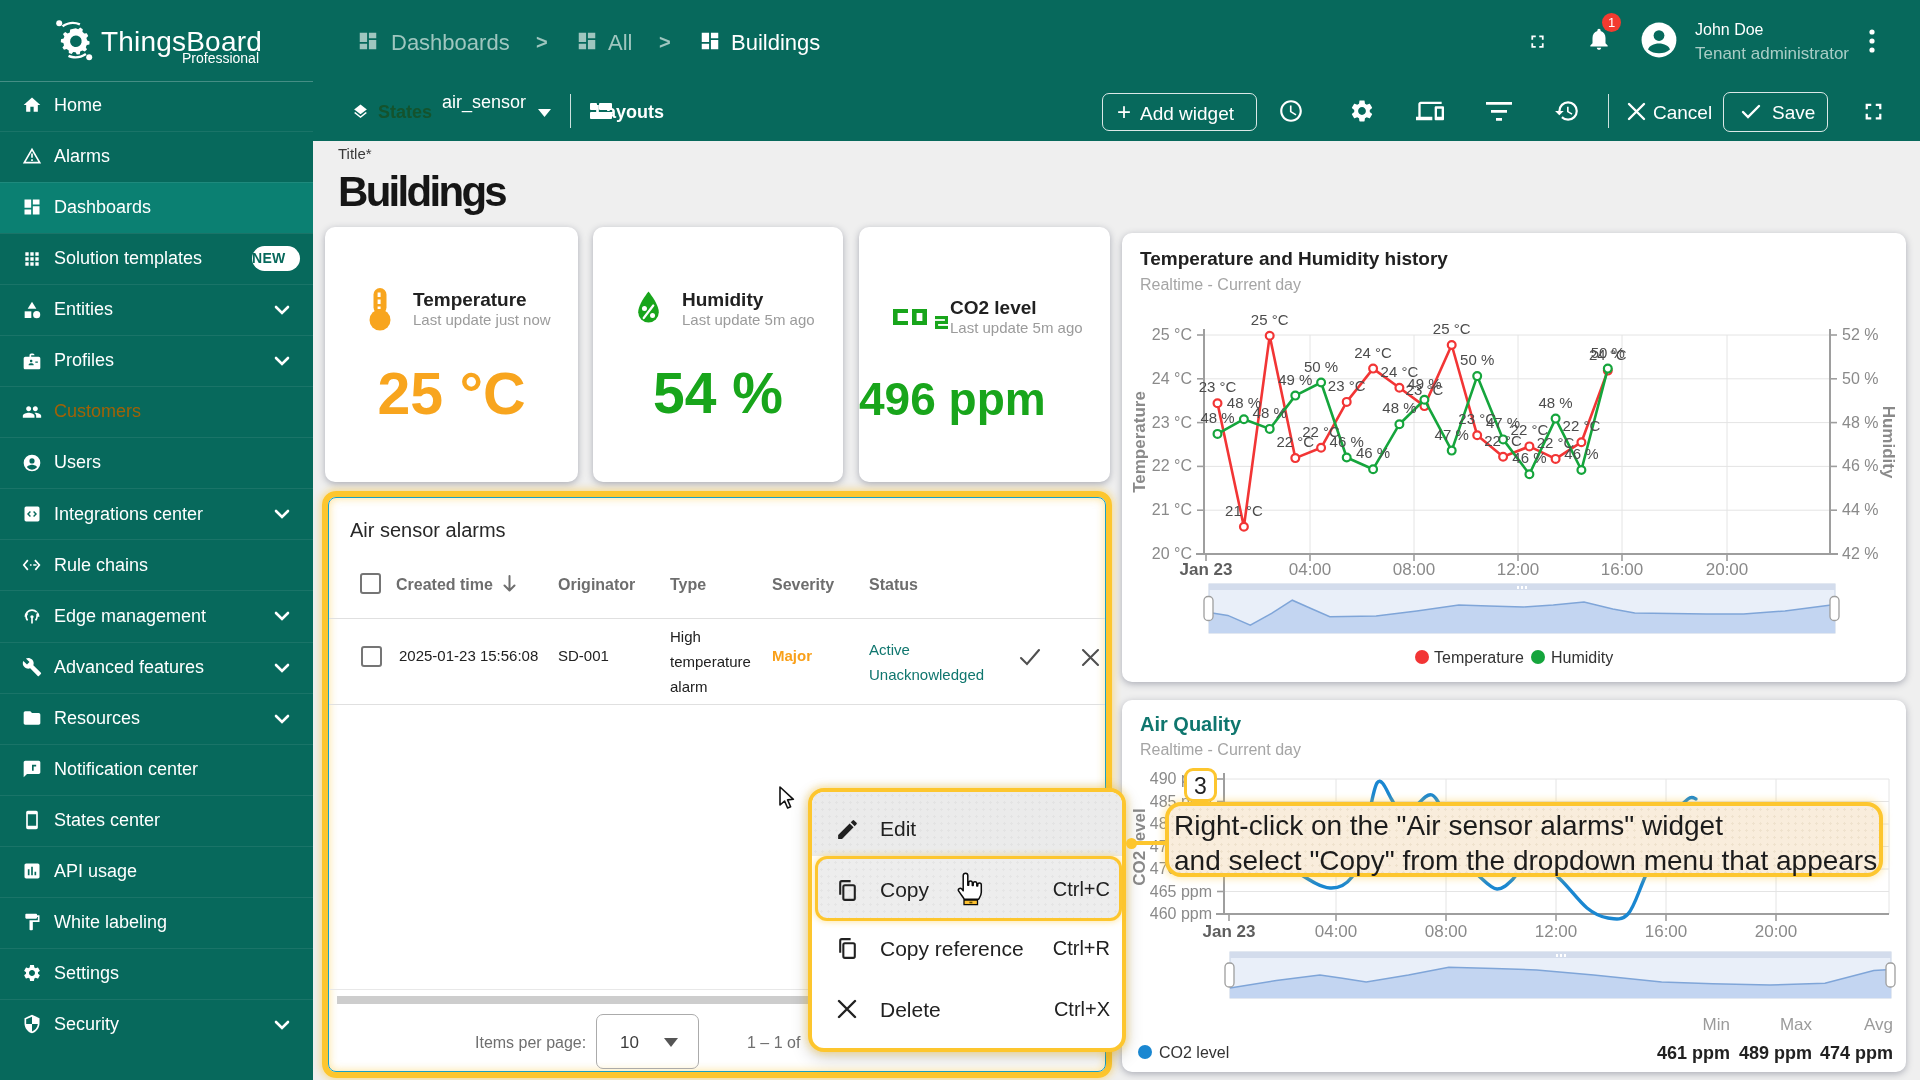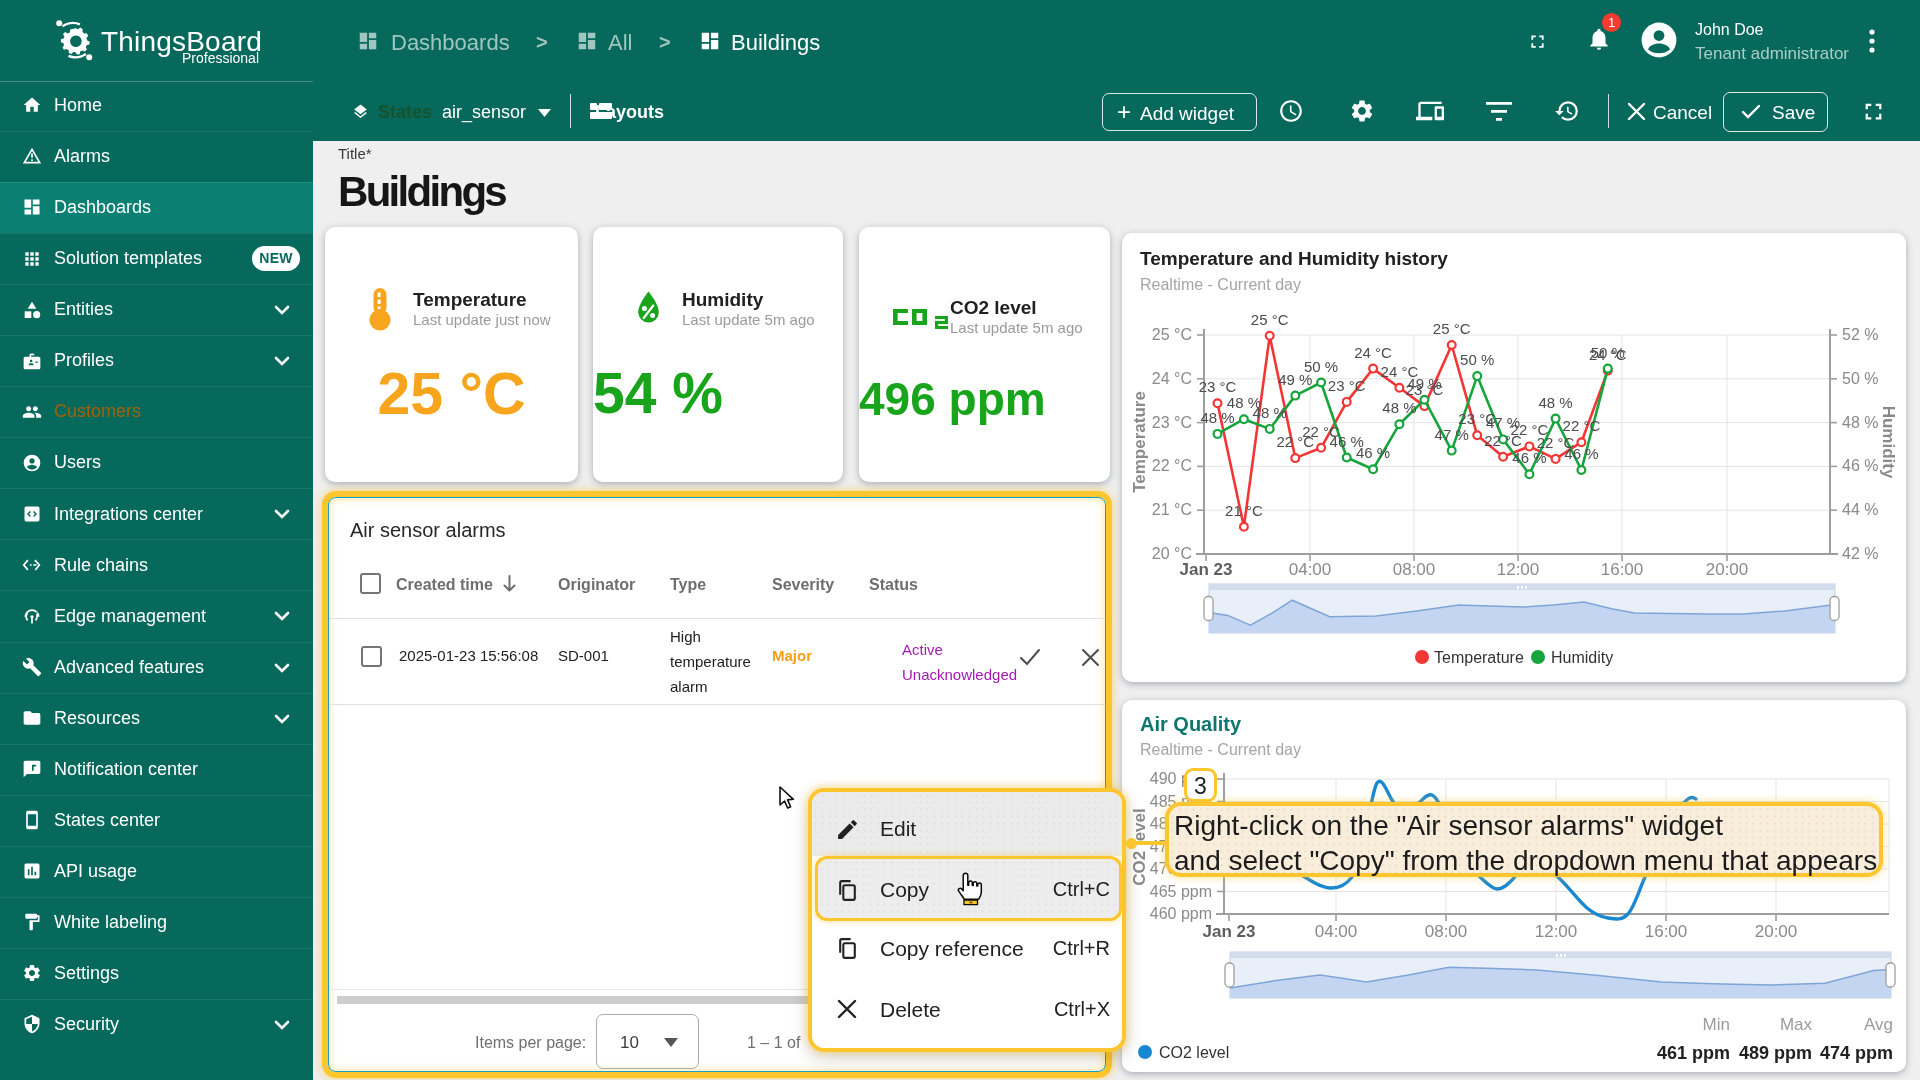--- a/index.html
+++ b/index.html
@@ -177,7 +177,7 @@
 <path d="M11.99 18.54l-7.37-5.73L3 14.07l9 7 9-7-1.63-1.27-7.38 5.74zM12 16l7.36-5.73L21 9l-9-7-9 7 1.63 1.27L12 16z"></path>
   </svg>
 <div class="abs" style="left:378px;top:102px;font-size:18px;font-weight:700;color:#14532d">States</div>
-<div class="abs" style="left:442px;top:102px;font-size:18px;color:#fff">air_sensor</div>
+<div class="abs" style="left:442px;top:92px;font-size:18px;color:#fff">air_sensor</div>
 <svg class="abs" style="left:538px;top:109px" width="13" height="8" viewBox="0 0 13 8" fill="#fff">
     <path d="M0 0h13L6.5 8z"></path>
   </svg>

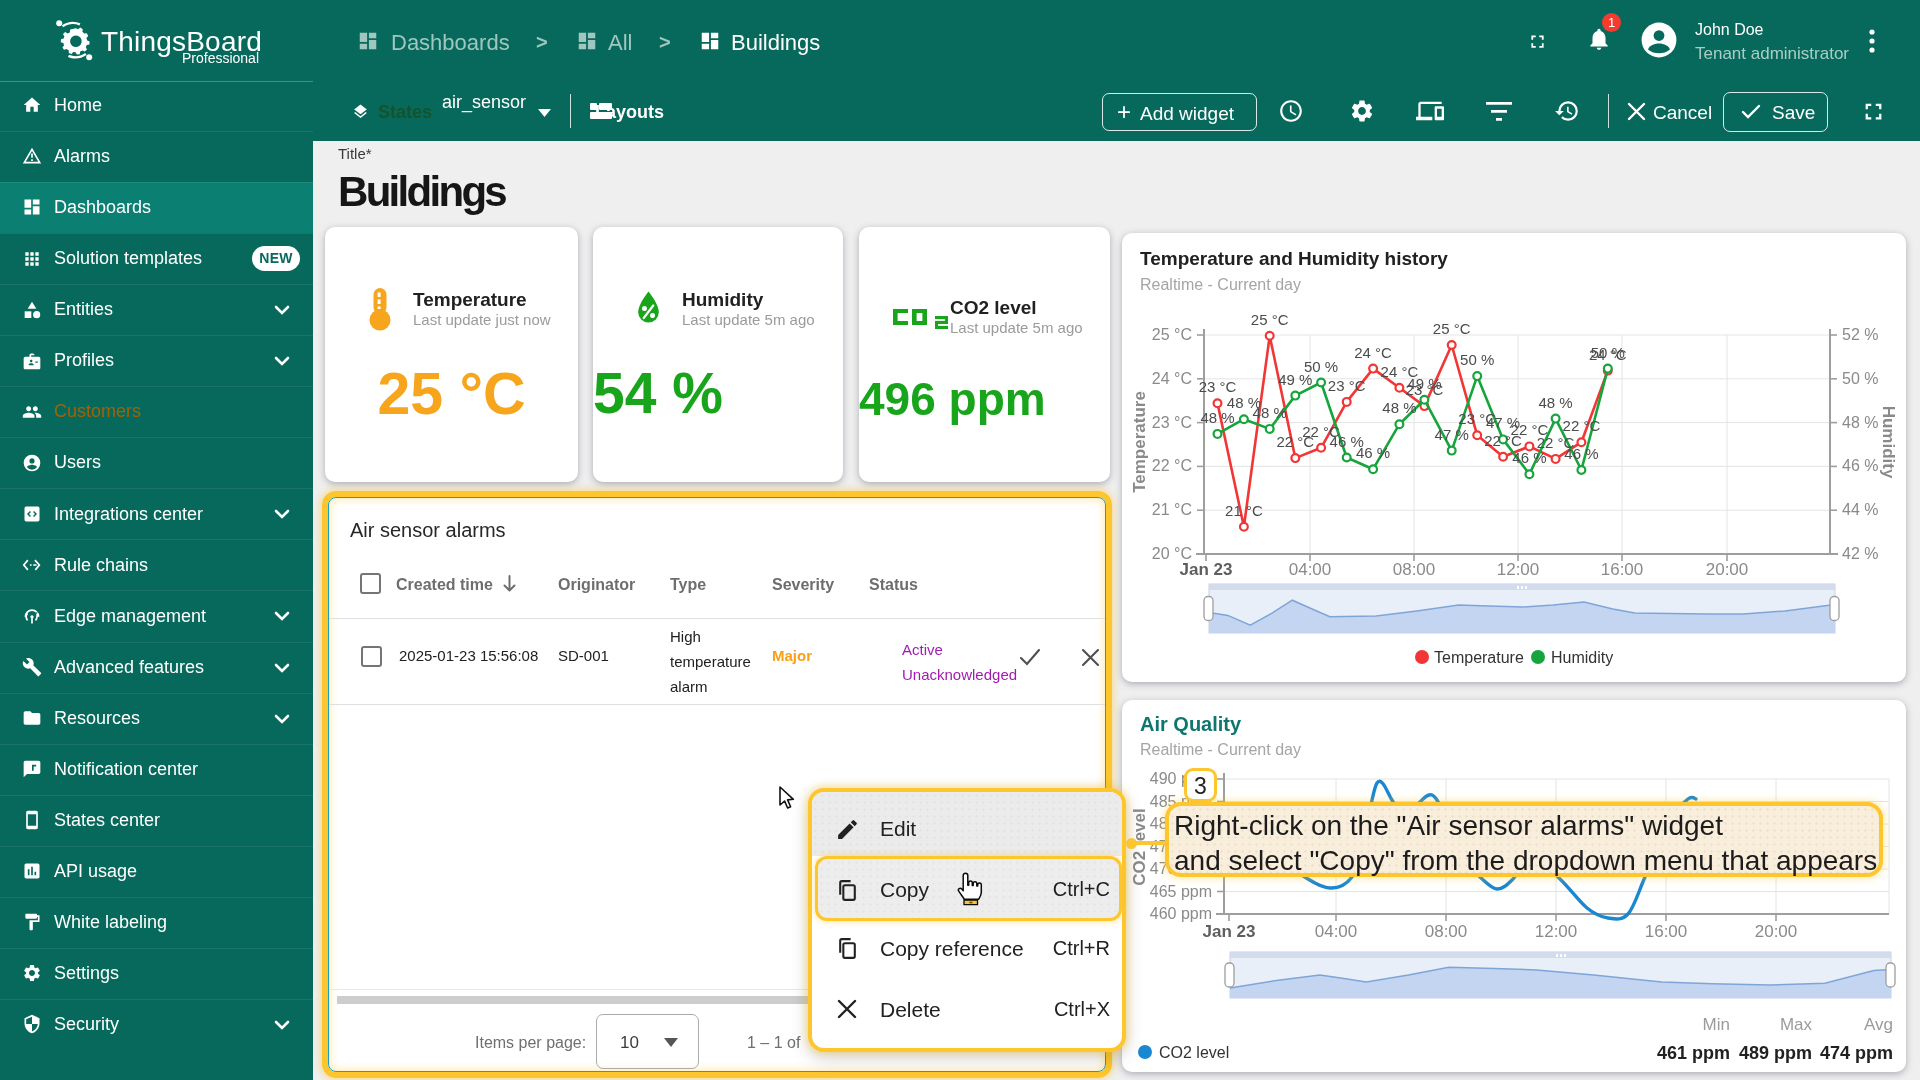--- a/index.html
+++ b/index.html
@@ -74,7 +74,7 @@
     <path d="M4 8h4V4H4v4zm6 12h4v-4h-4v4zm-6 0h4v-4H4v4zm0-6h4v-4H4v4zm6 0h4v-4h-4v4zm6-10v4h4V4h-4zm-6 4h4V4h-4v4zm6 6h4v-4h-4v4zm0 6h4v-4h-4v4z"></path>
   </svg>
 <div class="abs" style="left:54px;top:248.2px;font-size:18px;line-height:21px;color:#fff;font-weight:400">Solution templates</div>
-<div class="abs" style="left:252px;top:245.7px;width:48px;height:25px;background:#fff;border-radius:13px;color:#07695c;font-size:14px;font-weight:700;text-align:center;line-height:25px;letter-spacing:.3px">NEW</div>
+<div class="abs" style="left:252px;top:245.7px;width:48px;height:25px;background:#fff;border-radius:13px;color:#07695c;font-size:14px;font-weight:700;line-height:25px;letter-spacing:.3px">NEW</div>
 <div class="abs" style="left:0;top:284.0px;width:313px;height:51.1px;border-top:1px solid rgba(255,255,255,.08);"></div>
 <svg class="abs" style="left:22px;top:299.5px" width="20" height="20" viewBox="0 0 24 24" fill="#fff">
     <path d="M12 2l-5.2 8.5h10.4L12 2z"></path>

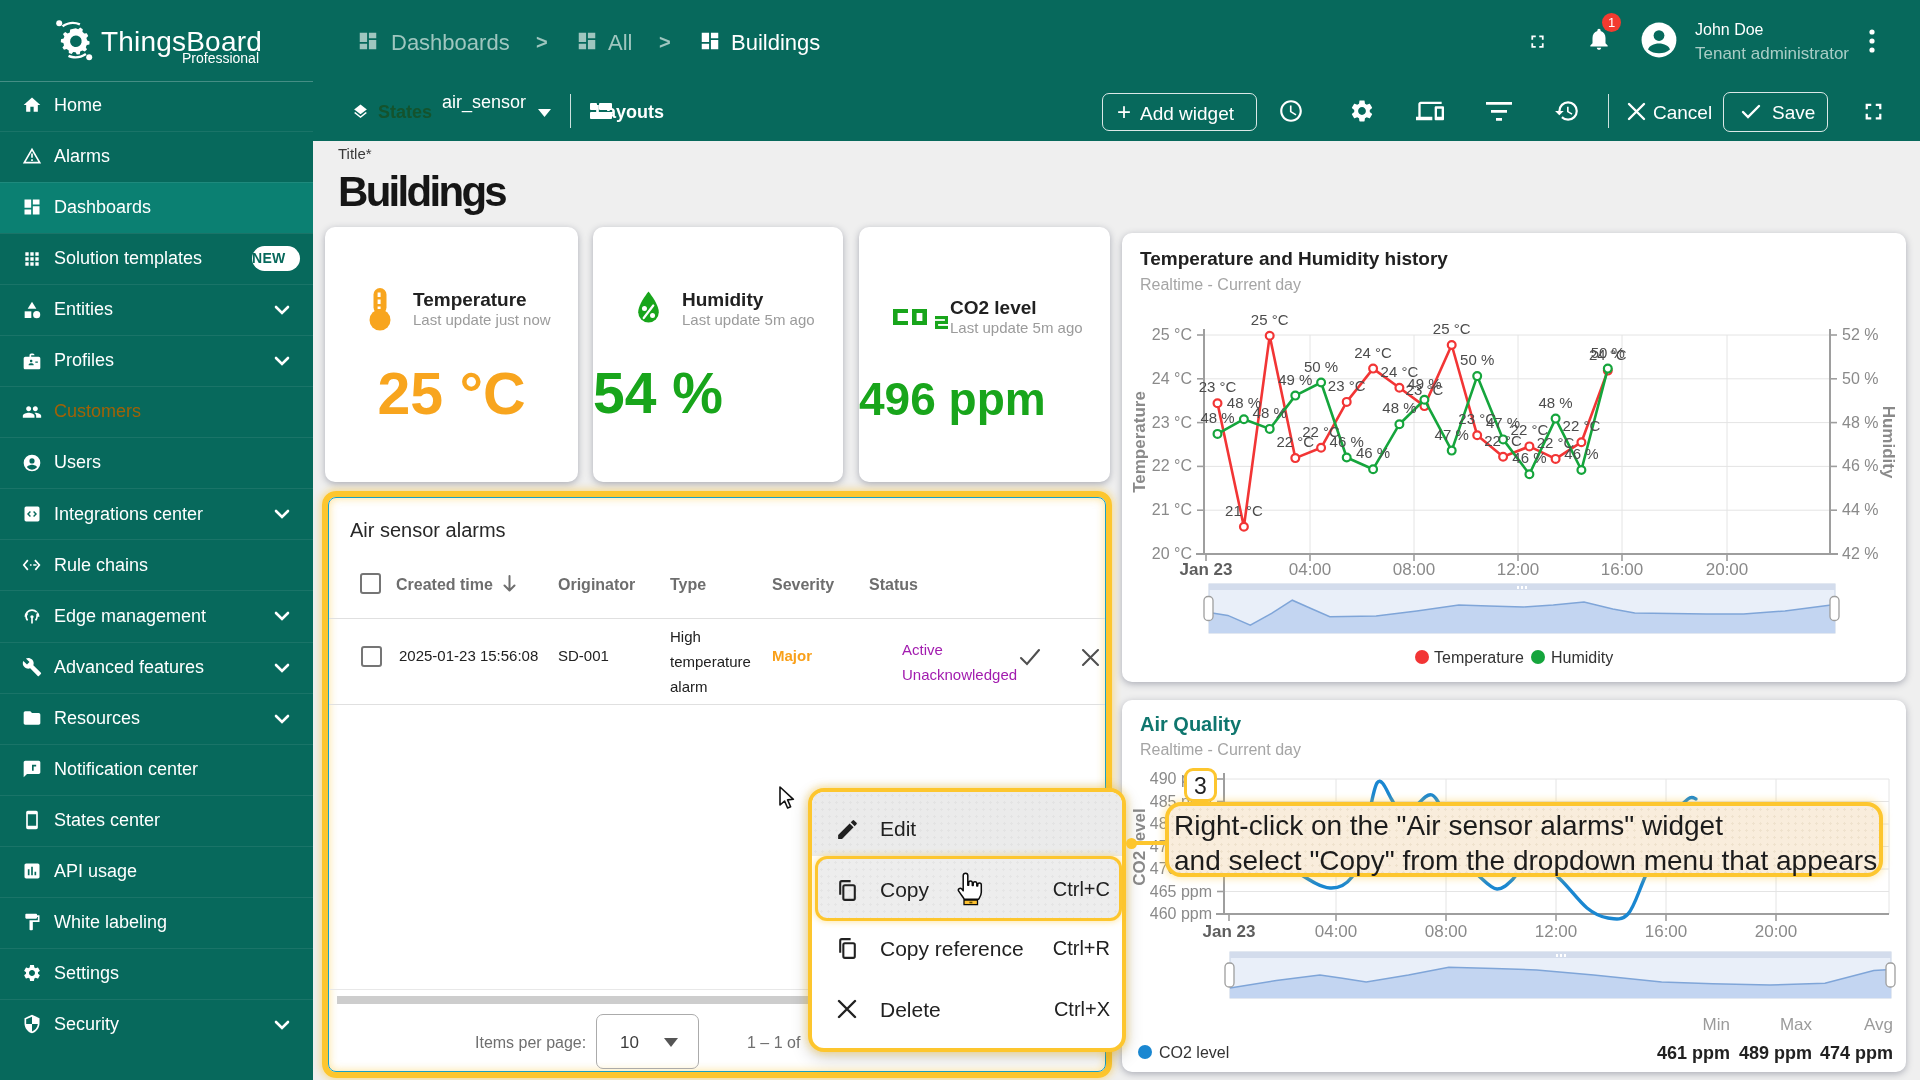--- a/index.html
+++ b/index.html
@@ -242,7 +242,7 @@
   </svg>
 <div class="abs" style="left:682px;top:289px;font-size:19px;font-weight:700;color:#212121">Humidity</div>
 <div class="abs" style="left:682px;top:311px;font-size:15px;color:#9b9b9b">Last update 5m ago</div>
-<div class="abs" style="left:593px;top:360px;width:250px;font-size:57px;font-weight:700;color:#18a51b">54 %</div>
+<div class="abs" style="left:593px;top:360px;width:250px;text-align:center;font-size:57px;font-weight:700;color:#18a51b">54 %</div>
 <svg class="abs" style="left:893px;top:309px" width="56" height="21" viewBox="0 0 56 21" fill="#18a51b">
 <rect x="0" y="0" width="15" height="4"></rect>
     <rect x="0" y="0" width="4.6" height="16"></rect>

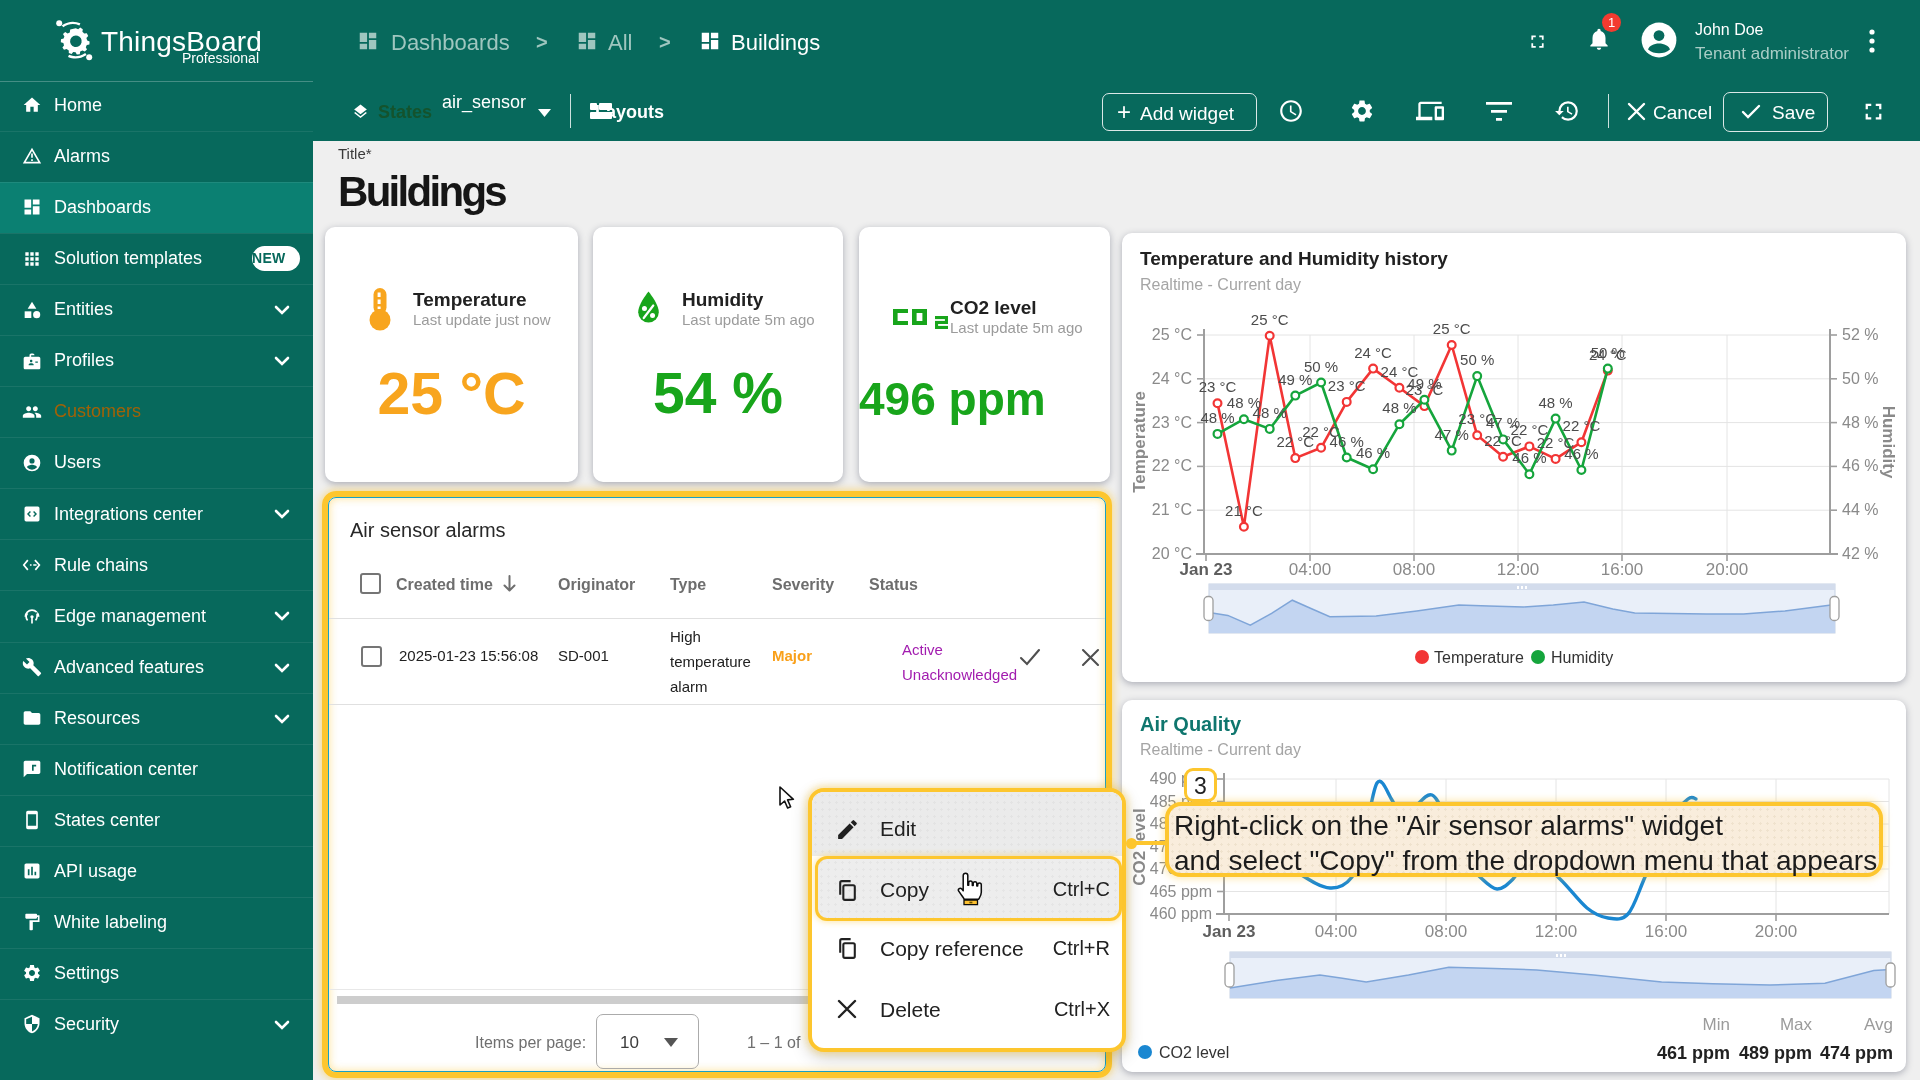--- a/index.html
+++ b/index.html
@@ -278,7 +278,7 @@
 <div class="abs" style="left:558px;top:647px;font-size:15px;line-height:17px;color:#212121">SD-001</div>
 <div class="abs" style="left:670px;top:624px;font-size:15px;color:#212121;line-height:25px">High<br>temperature<br>alarm</div>
 <div class="abs" style="left:772px;top:647px;font-size:15px;line-height:17px;font-weight:700;color:#f9a01a">Major</div>
-<div class="abs" style="left:902px;top:637px;font-size:15px;color:#a21caf;line-height:25px">Active<br>Unacknowledged</div>
+<div class="abs" style="left:869px;top:637px;font-size:15px;color:#0f766e;line-height:25px">Active<br>Unacknowledged</div>
 <svg class="abs" style="left:1018px;top:646px" width="24" height="22" viewBox="0 0 24 22" fill="none" stroke="#4f4f4f" stroke-width="2.1" stroke-linecap="round">
     <path d="M3 12l6 6L21 4"></path>
   </svg>

